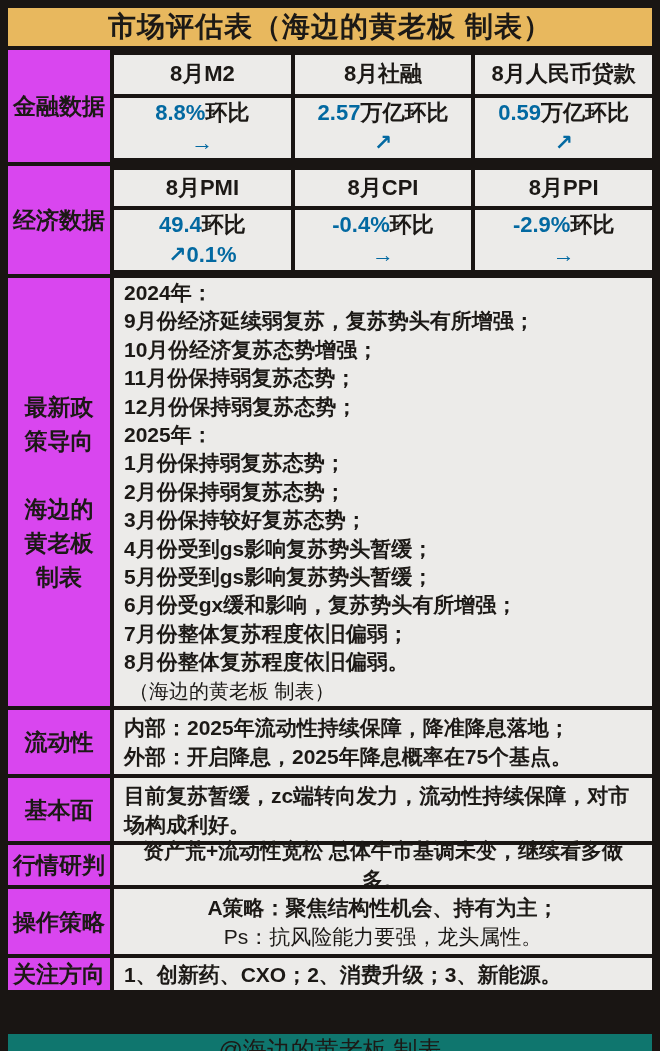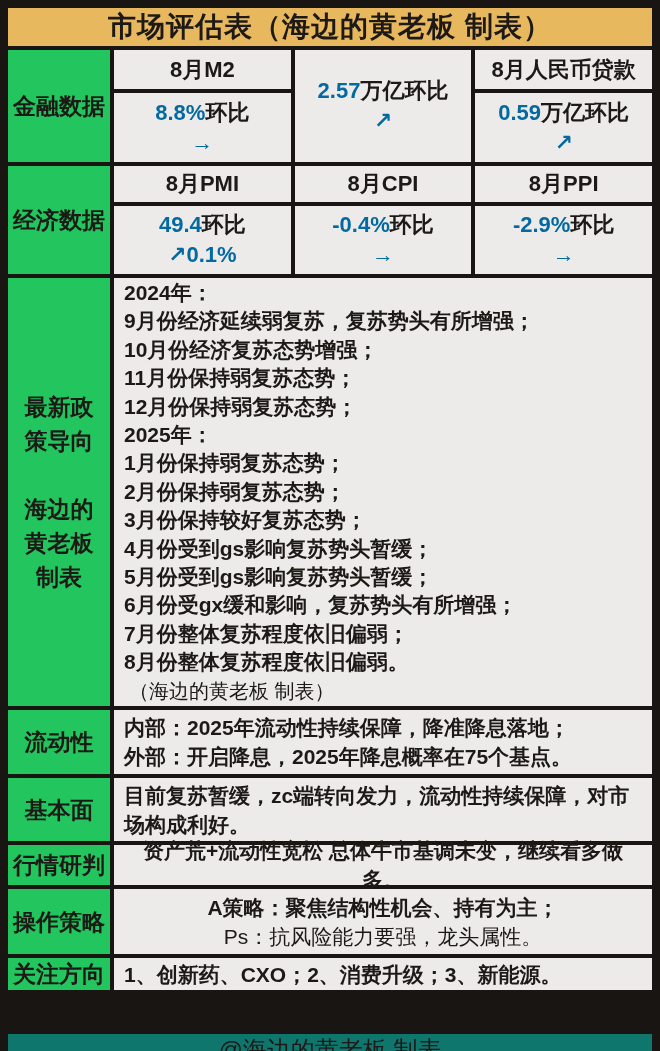--- a/index.html
+++ b/index.html
@@ -33,7 +33,7 @@
   
   .sec-fin { height:112px; }
   .sec-eco { height:108px; }
-  .cols { flex:1; display:flex; gap:4px; }
+  .cols { flex:1; display:flex; gap:4px;align-items:center; }
   .col  { flex:1; display:flex; flex-direction:column; gap:4px; }
   .col-header {
     flex:0 0 39px; display:flex; align-items:center; justify-content:center;

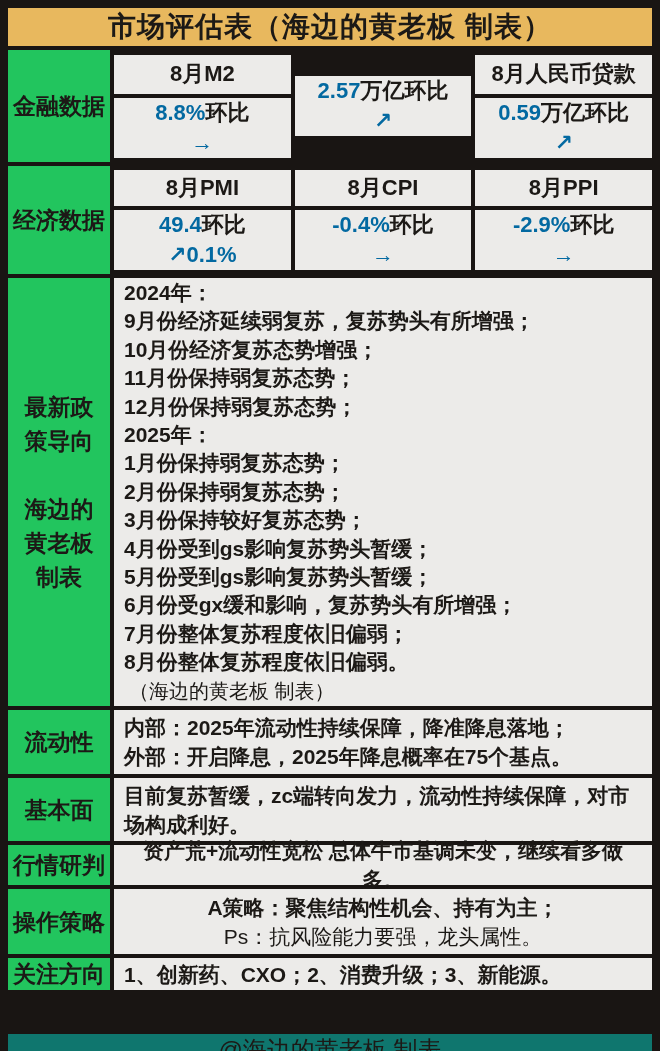--- a/index.html
+++ b/index.html
@@ -100,6 +100,7 @@
           </div>
         </div>
         <div class="col">
+          <div class="col-header gray">8月社融</div>
           <div class="col-value gray">
             <div><span class="red">2.57</span><span>万亿环比</span></div>
             <div class="red">↗</div>

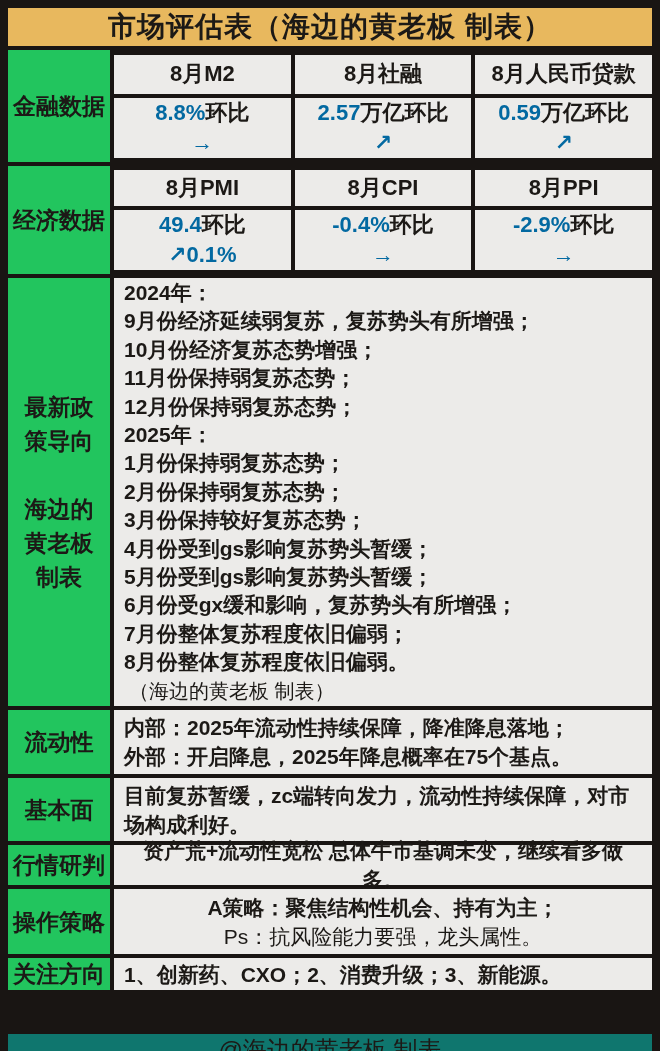--- a/index.html
+++ b/index.html
@@ -13,7 +13,7 @@
   .sheet { display:flex; flex-direction:column; gap:4px; height:100%; }
   .row { flex:0 0 auto; display:flex; gap:4px; }
 
-  .gold { background:#22c55e; }
+  .gold { background:#d946ef; }
   .gray { background:#ECEBE9; }
   .red  { color:#0369a1; }
 

